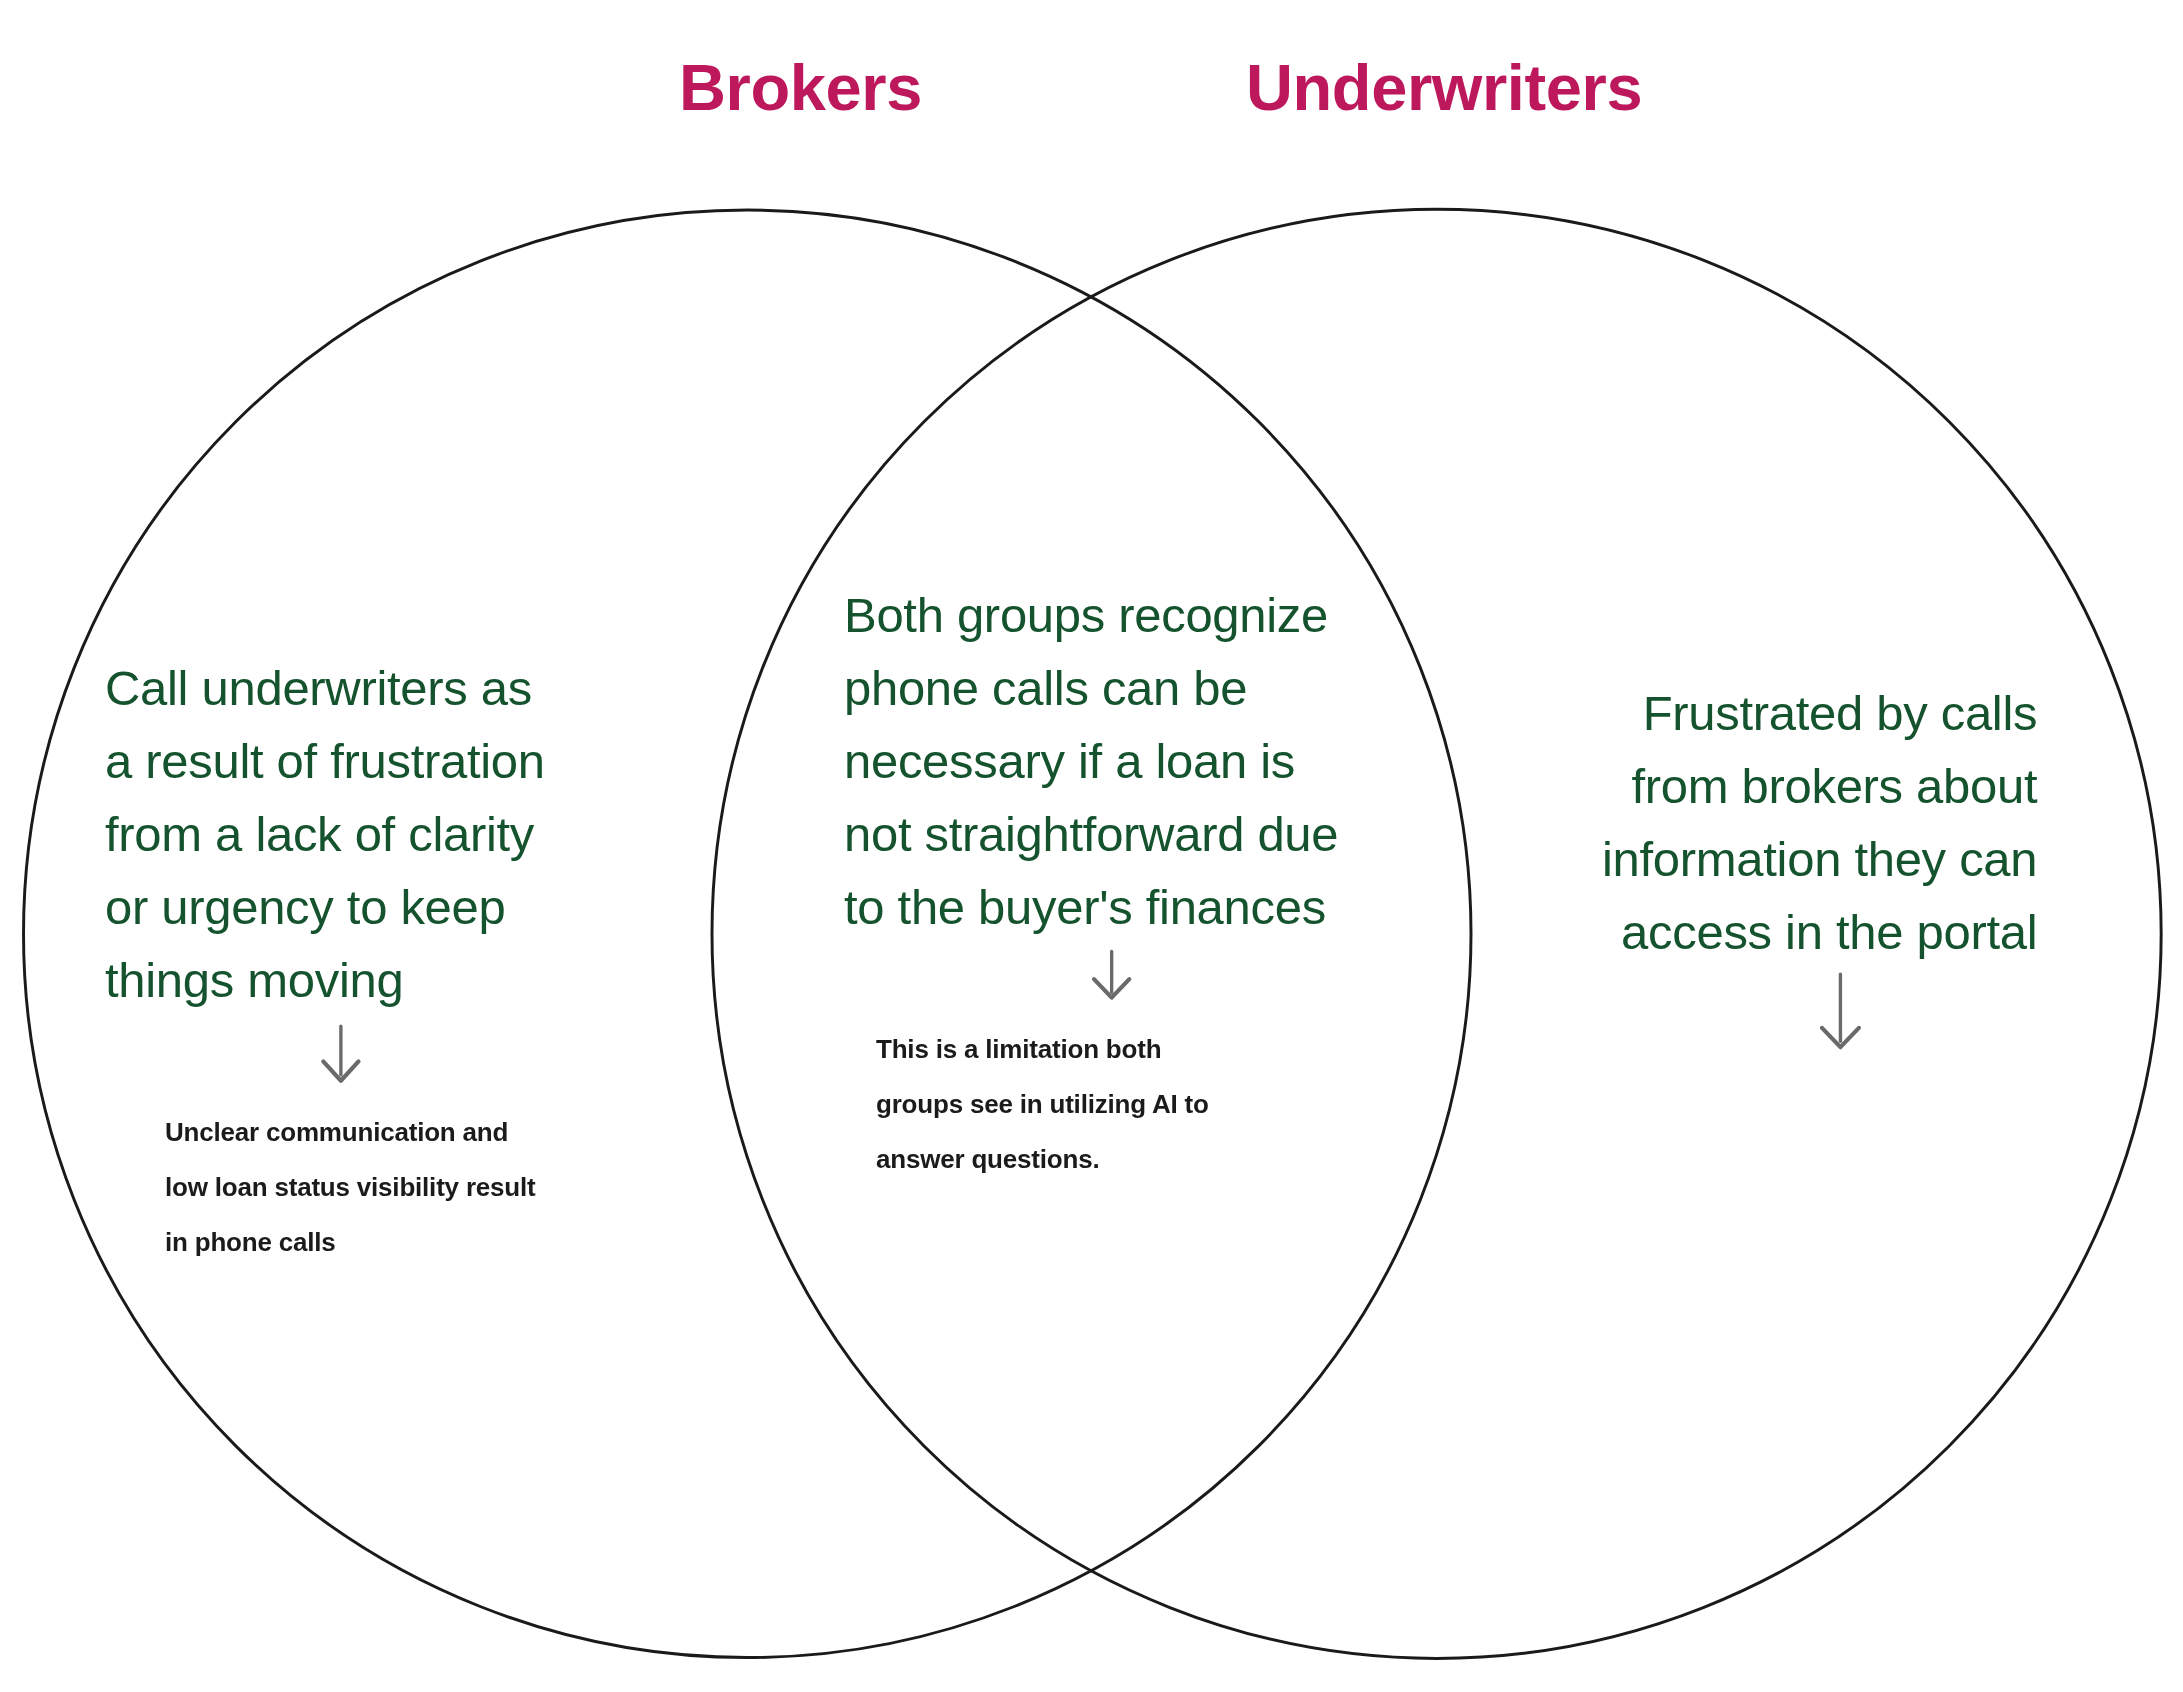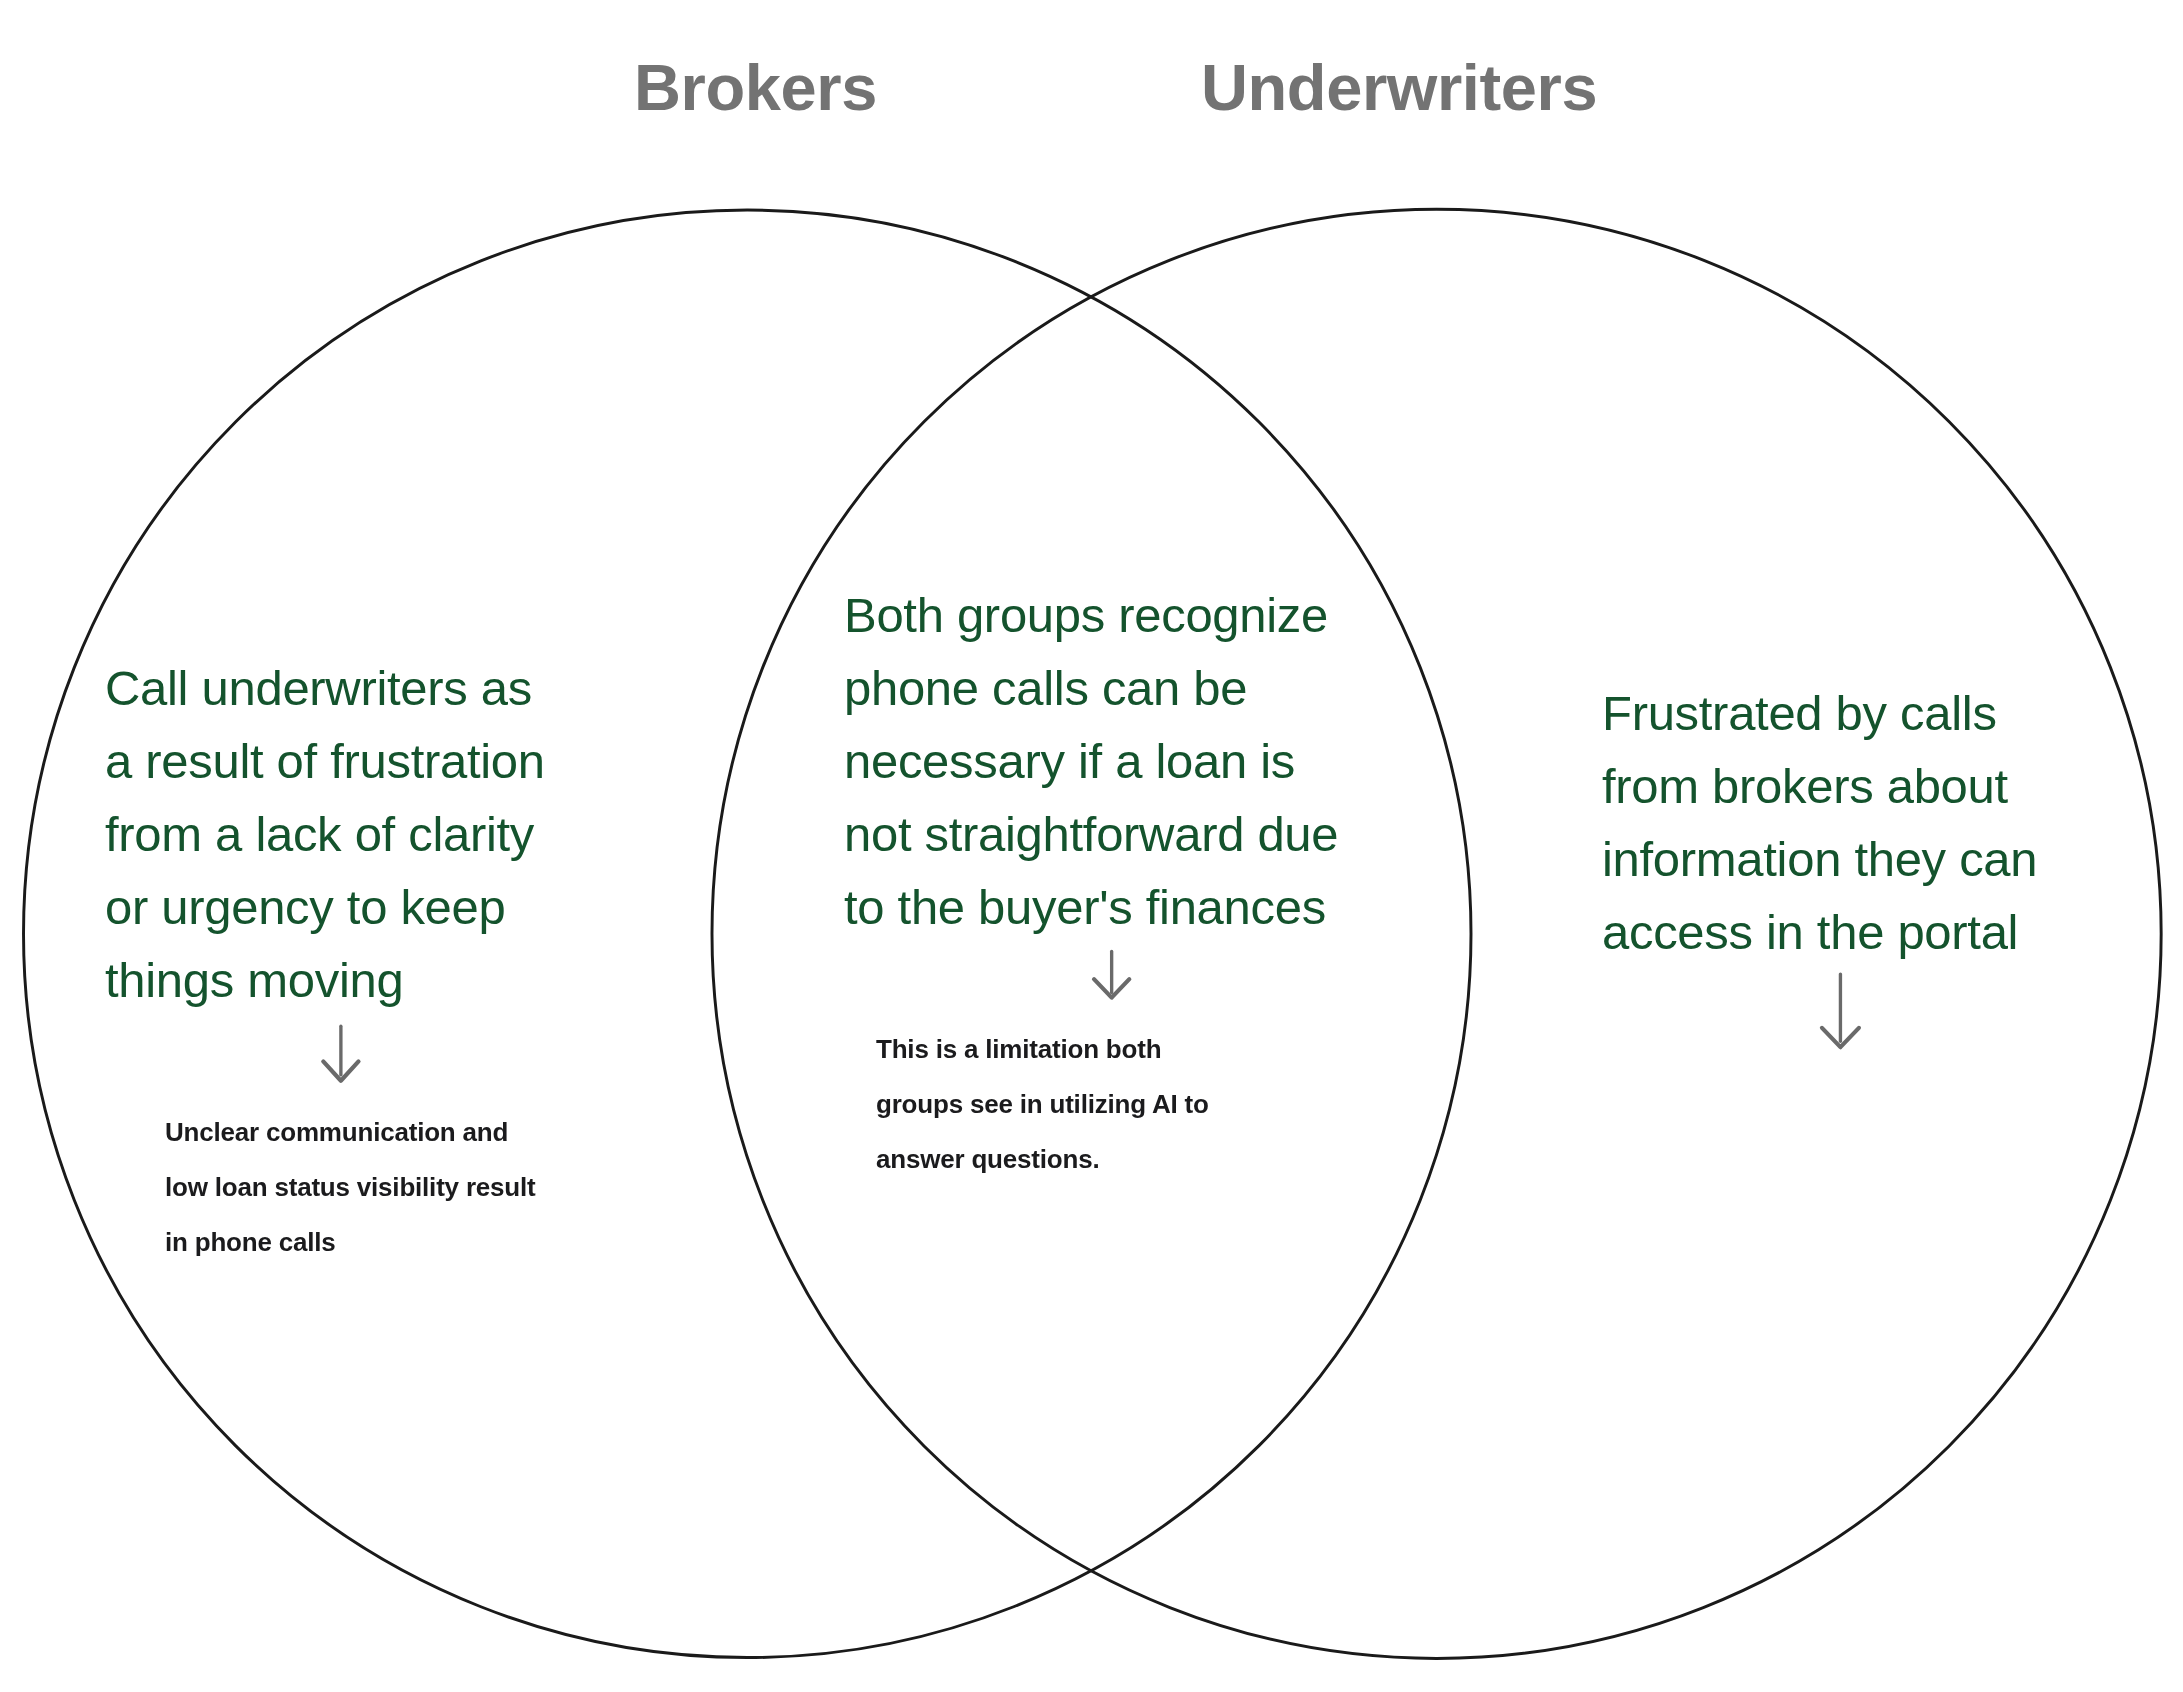--- a/index.html
+++ b/index.html
@@ -29,8 +29,9 @@
     line-height: 65px;
     font-weight: 700;
     letter-spacing: -0.4px;
-    color: #737373;
+    color: #be185d;
     white-space: pre;
+    margin-left: 45px;
   }
   .title-left  { left: 634px;  top: 55px; }
   .title-right { left: 1201px; top: 55px; }

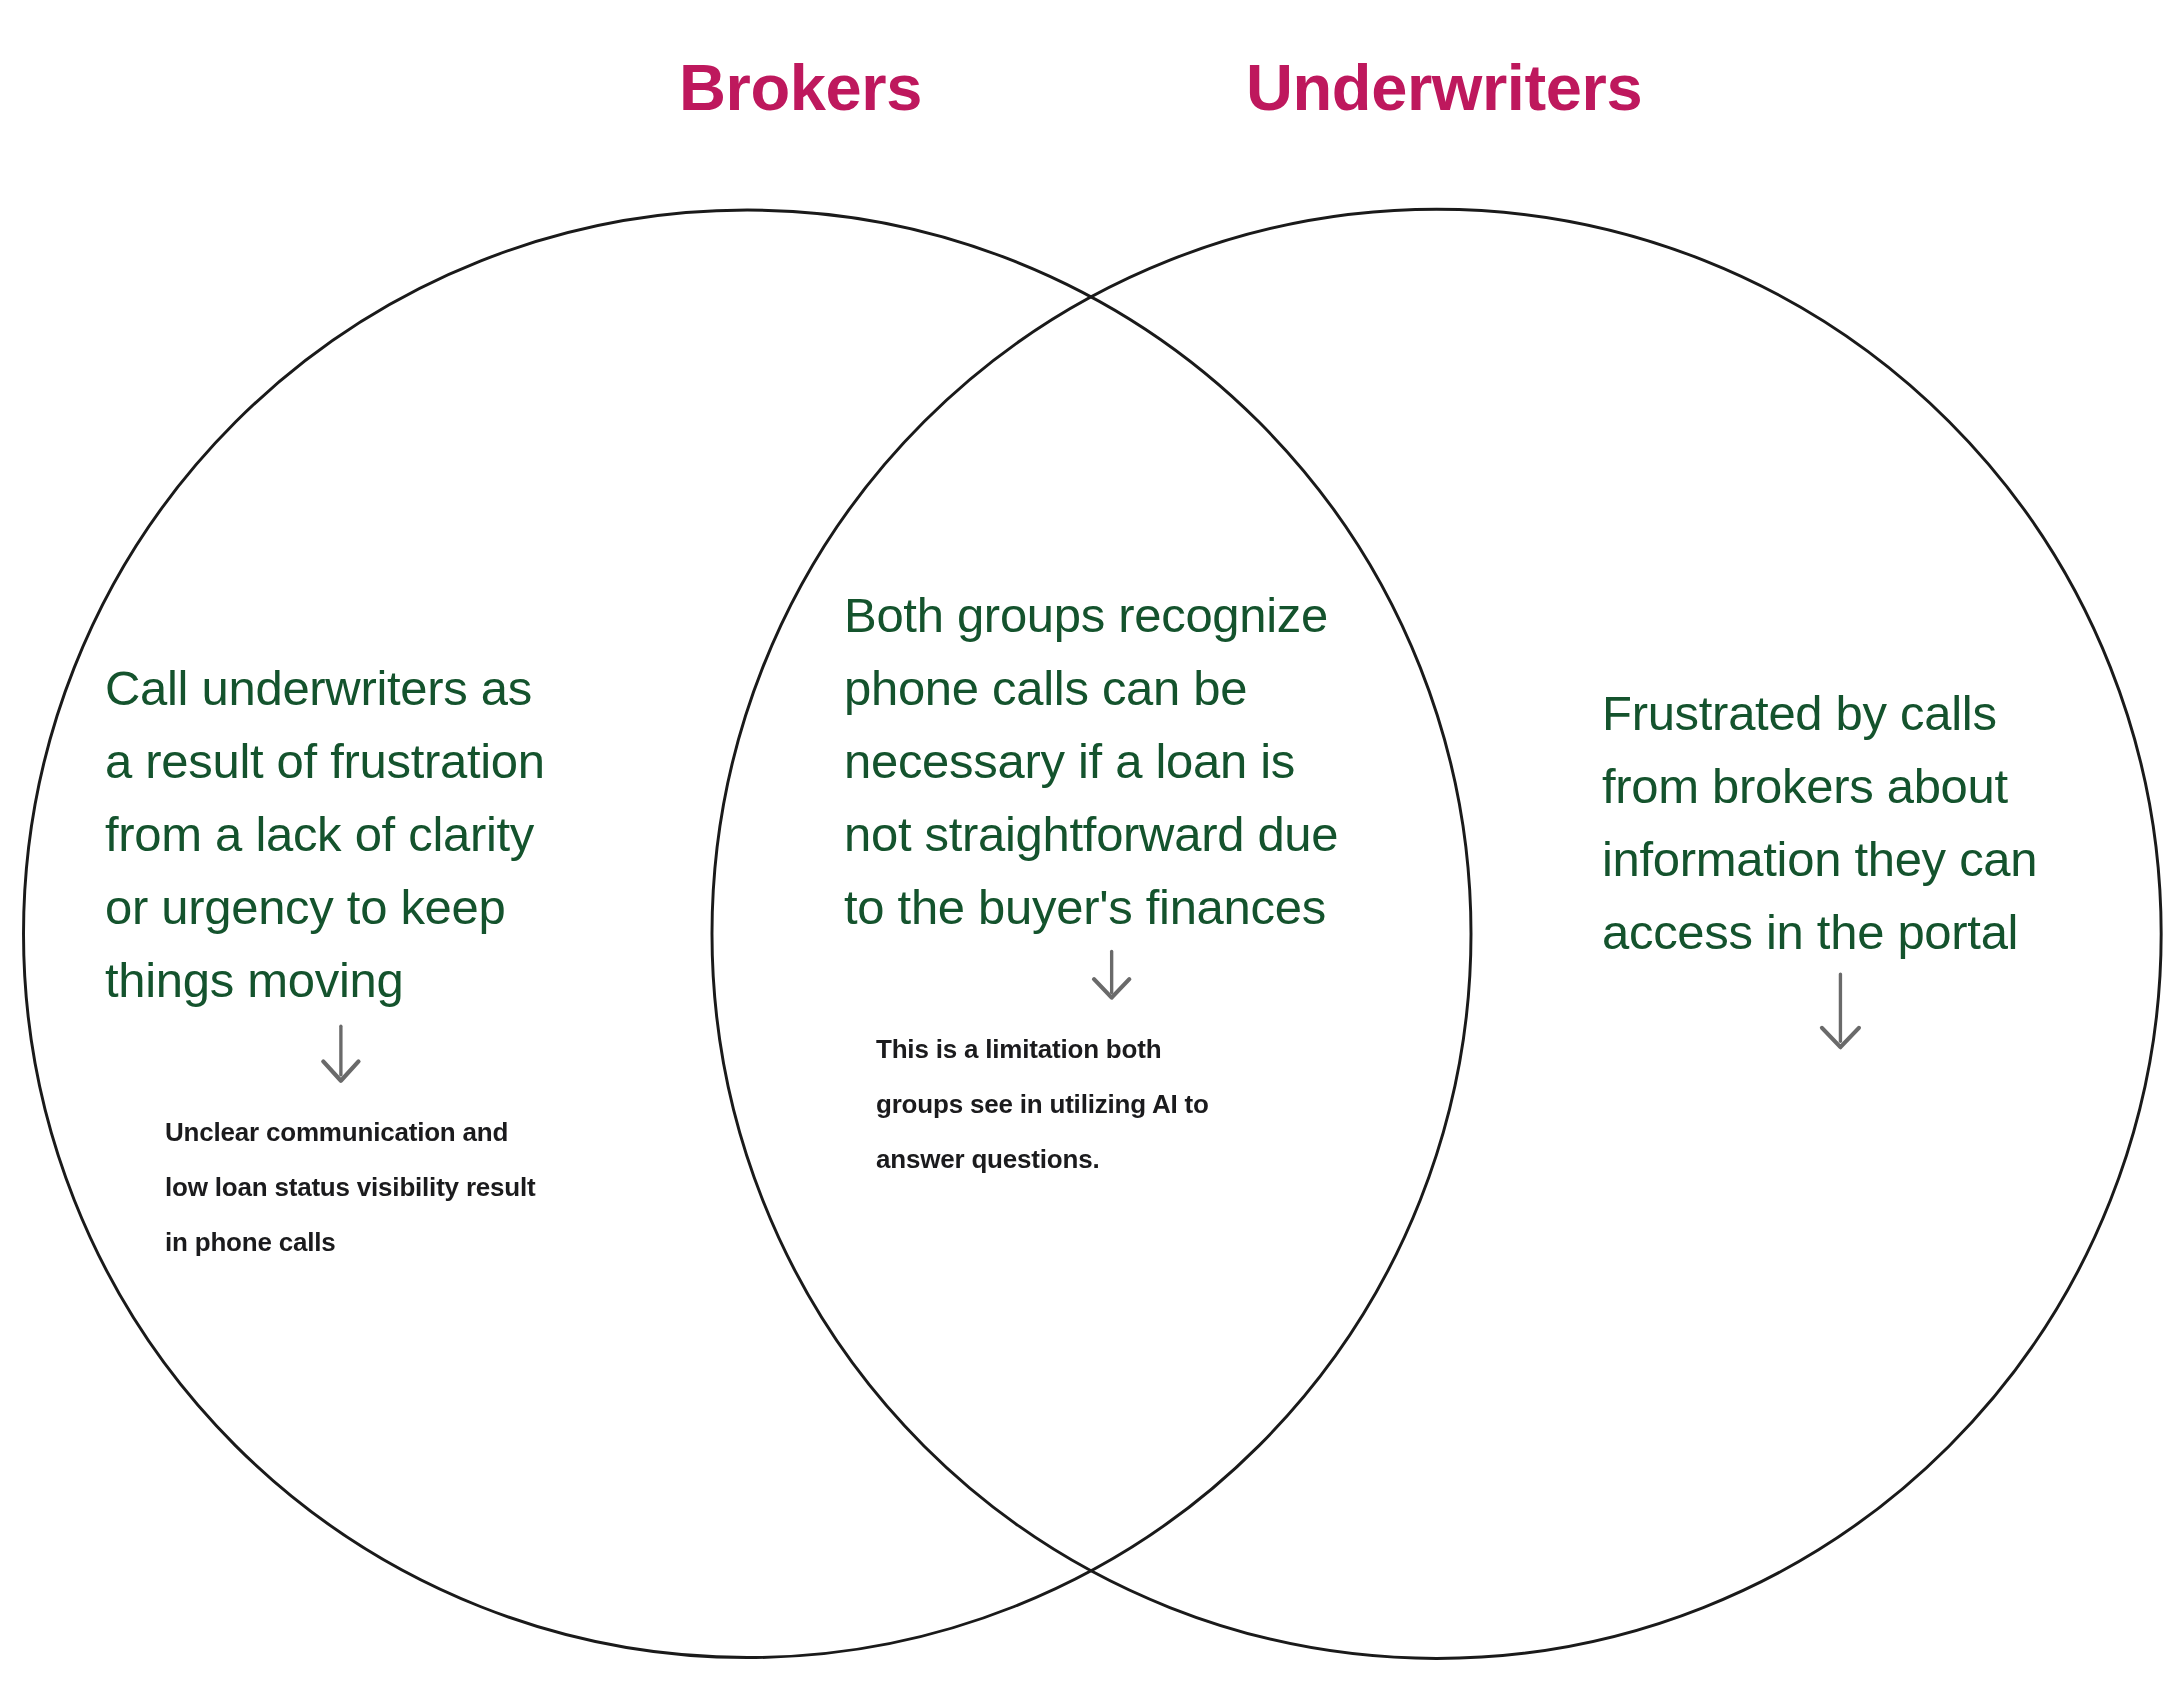--- a/index.html
+++ b/index.html
@@ -46,7 +46,7 @@
   }
   .body-left   { left: 105px;  top: 652px; }
   .body-middle { left: 844px; top: 579px; }
-  .body-right  { left: 1602px; top: 677px; }
+  .body-right  { left: 1602px; top: 677px; text-align: right; }
   .note-text {
     position: absolute;
     font-size: 26px;

